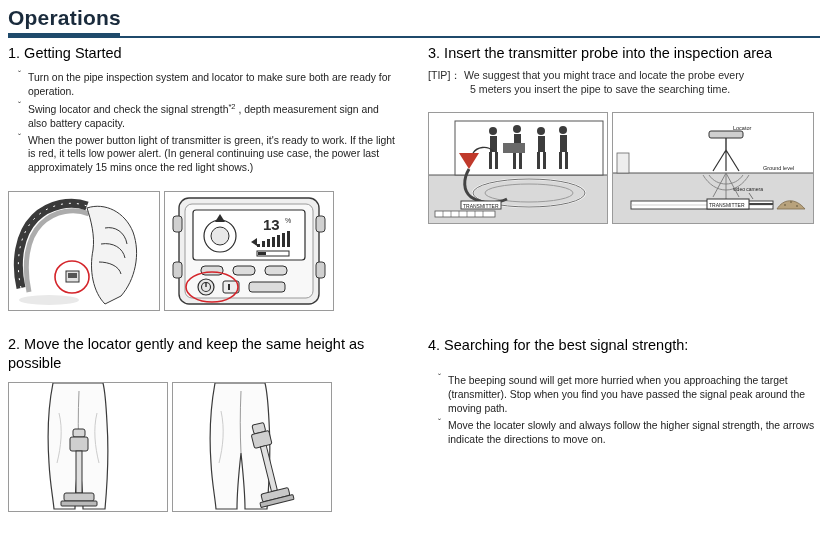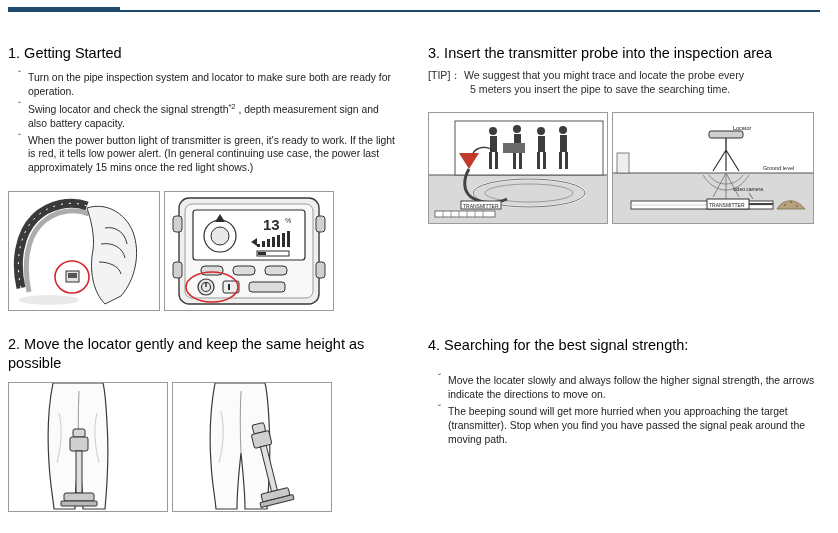--- a/index.html
+++ b/index.html
@@ -128,6 +128,7 @@
 <div class="page">
 
   <div class="page-header">
+    <div class="page-title">Operations</div>
     <div class="title-rule"></div>
     <div class="title-rule-long"></div>
   </div>

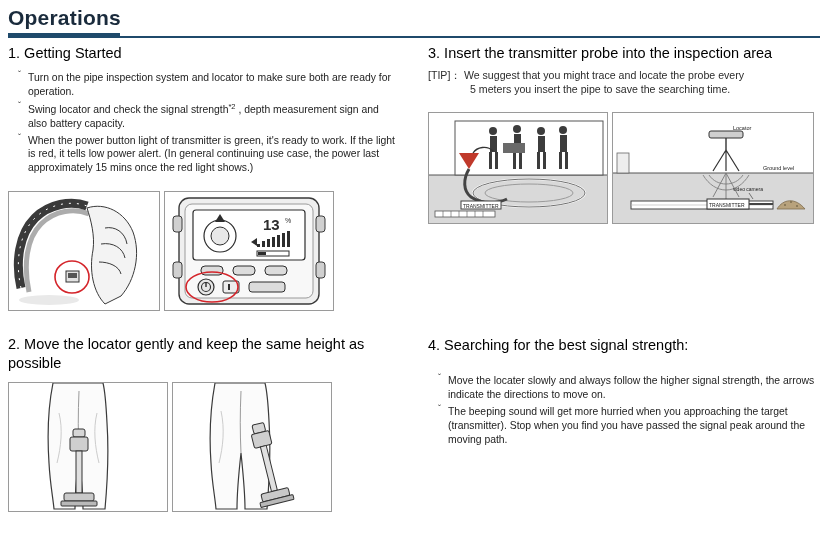--- a/index.html
+++ b/index.html
@@ -376,8 +376,8 @@
       <div class="section-heading">4. Searching for the best signal strength:</div>
       <div style="height:6px"></div>
       <ul class="bullets">
+        <li>The beeping sound will get more hurried when you approaching the target (transmitter). Stop when you find you have passed the signal peak around the moving path.</li>
         <li>Move the locater slowly and always follow the higher signal strength, the arrows indicate the directions to move on.</li>
-        <li>The beeping sound will get more hurried when you approaching the target (transmitter). Stop when you find you have passed the signal peak around the moving path.</li>
       </ul>
     </div>
   </div>

